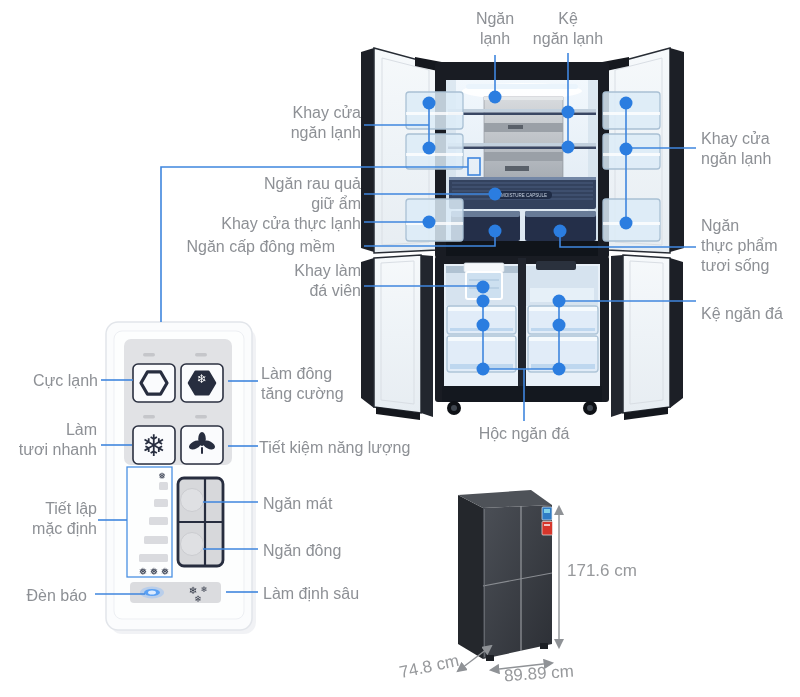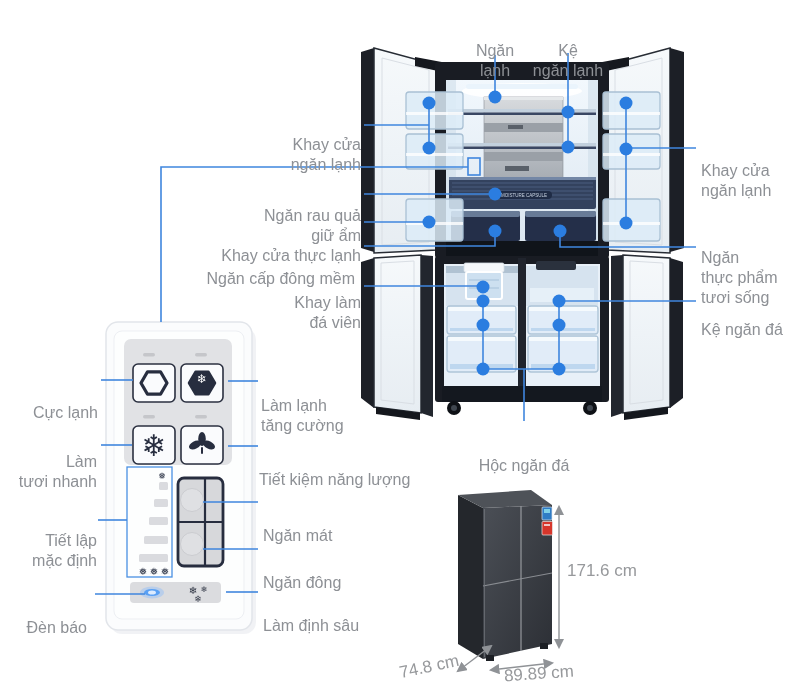--- a/index.html
+++ b/index.html
@@ -13,7 +13,6 @@
   .lbl{
     position:absolute;color:#8d9095;font-size:16px;line-height:20px;
     white-space:nowrap;
-    margin-top:32px;
   }
   .lbl .ln{display:block;}
   .lbl.r{text-align:right;}

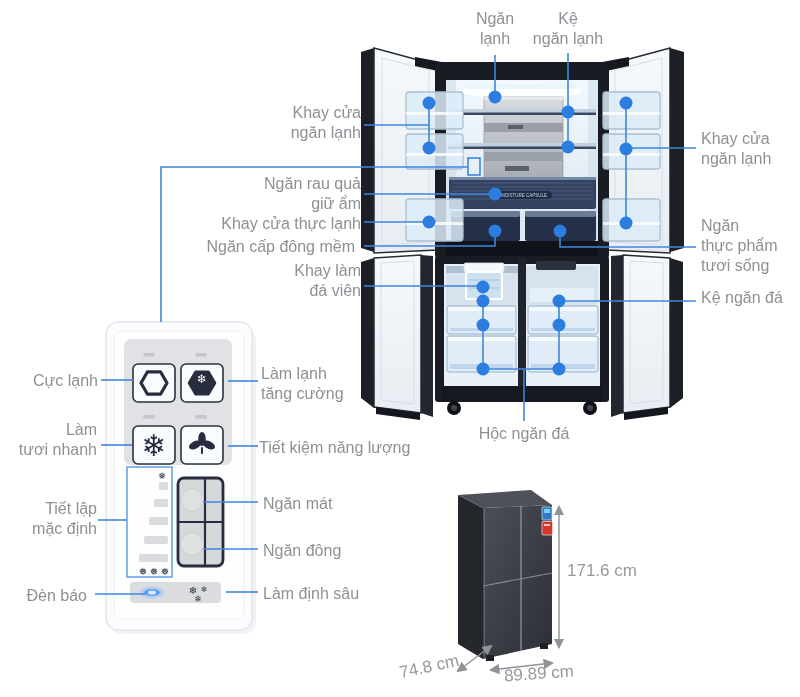--- a/index.html
+++ b/index.html
@@ -331,7 +331,7 @@
 <div class="lbl r" style="right:439px;top:214px">
   <span class="ln">Khay cửa thực lạnh</span>
 </div>
-<div class="lbl r" style="right:445px;top:237px">
+<div class="lbl r" style="right:465px;top:237px">
   <span class="ln">Ngăn cấp đông mềm</span>
 </div>
 <div class="lbl r" style="right:439px;top:261px">

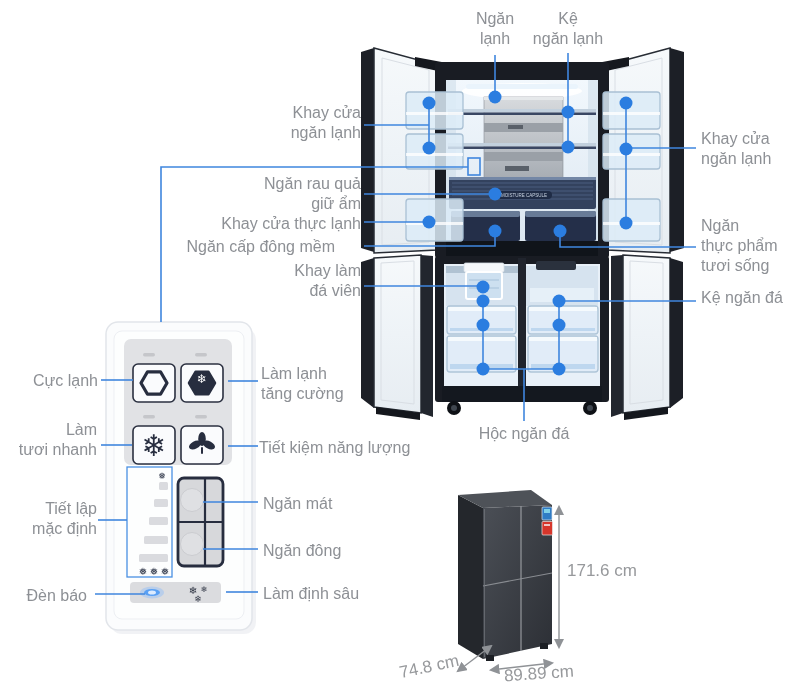--- a/index.html
+++ b/index.html
@@ -347,7 +347,7 @@
   <span class="ln">thực phẩm</span>
   <span class="ln">tươi sống</span>
 </div>
-<div class="lbl" style="left:701px;top:288px">
+<div class="lbl" style="left:701px;top:304px">
   <span class="ln">Kệ ngăn đá</span>
 </div>
 <div class="lbl c" style="left:464px;top:424px;width:120px">

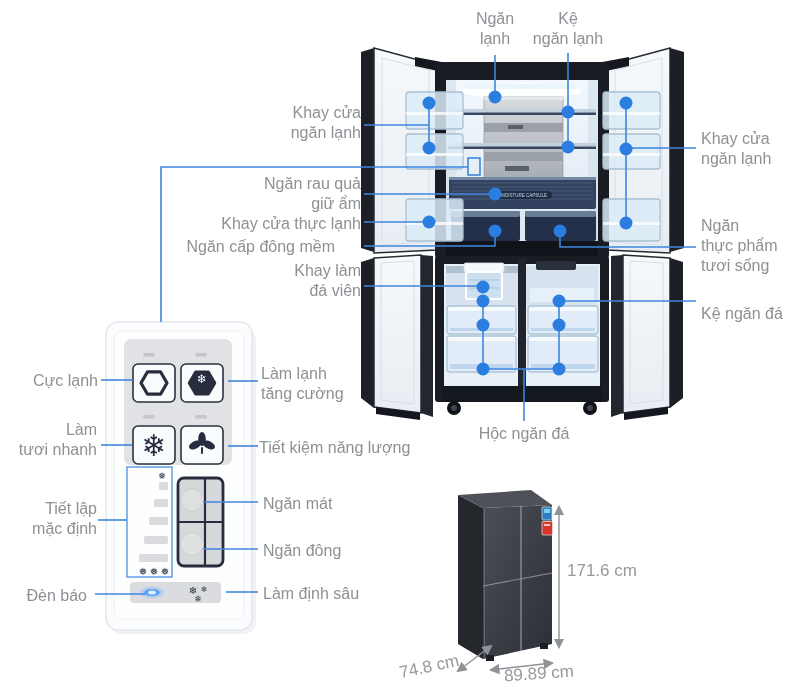--- a/index.html
+++ b/index.html
@@ -369,7 +369,7 @@
   <span class="ln">Đèn báo</span>
 </div>
 <div class="lbl" style="left:261px;top:364px">
-  <span class="ln">Làm lạnh</span>
+  <span class="ln">Làm đông</span>
   <span class="ln">tăng cường</span>
 </div>
 <div class="lbl" style="left:259px;top:438px">

